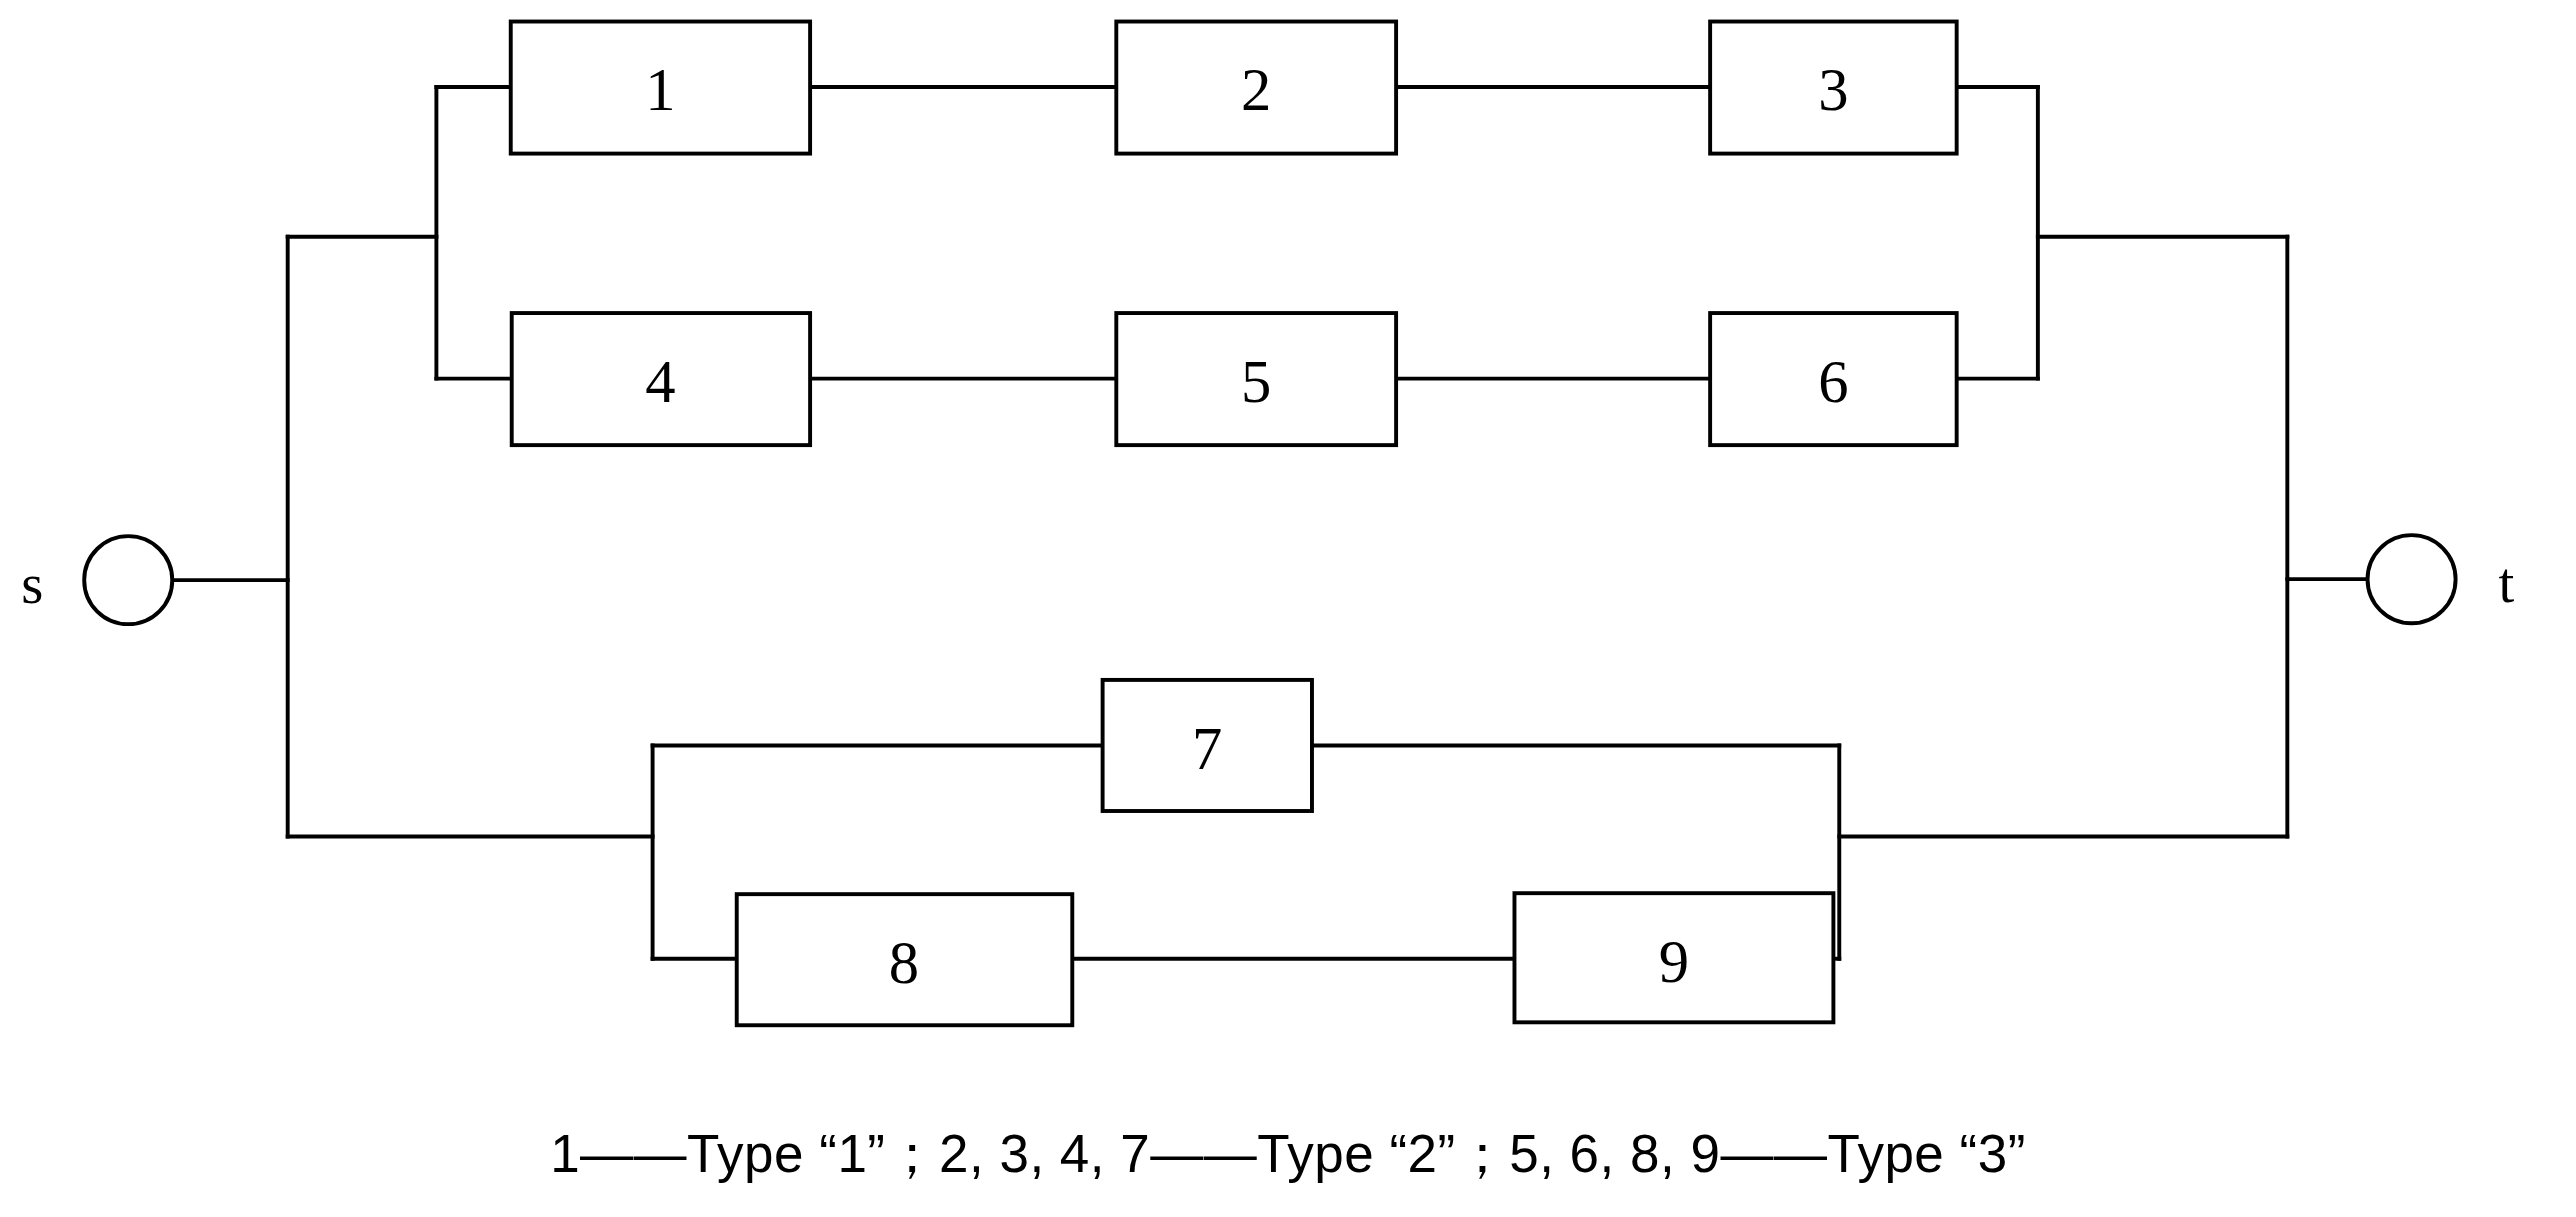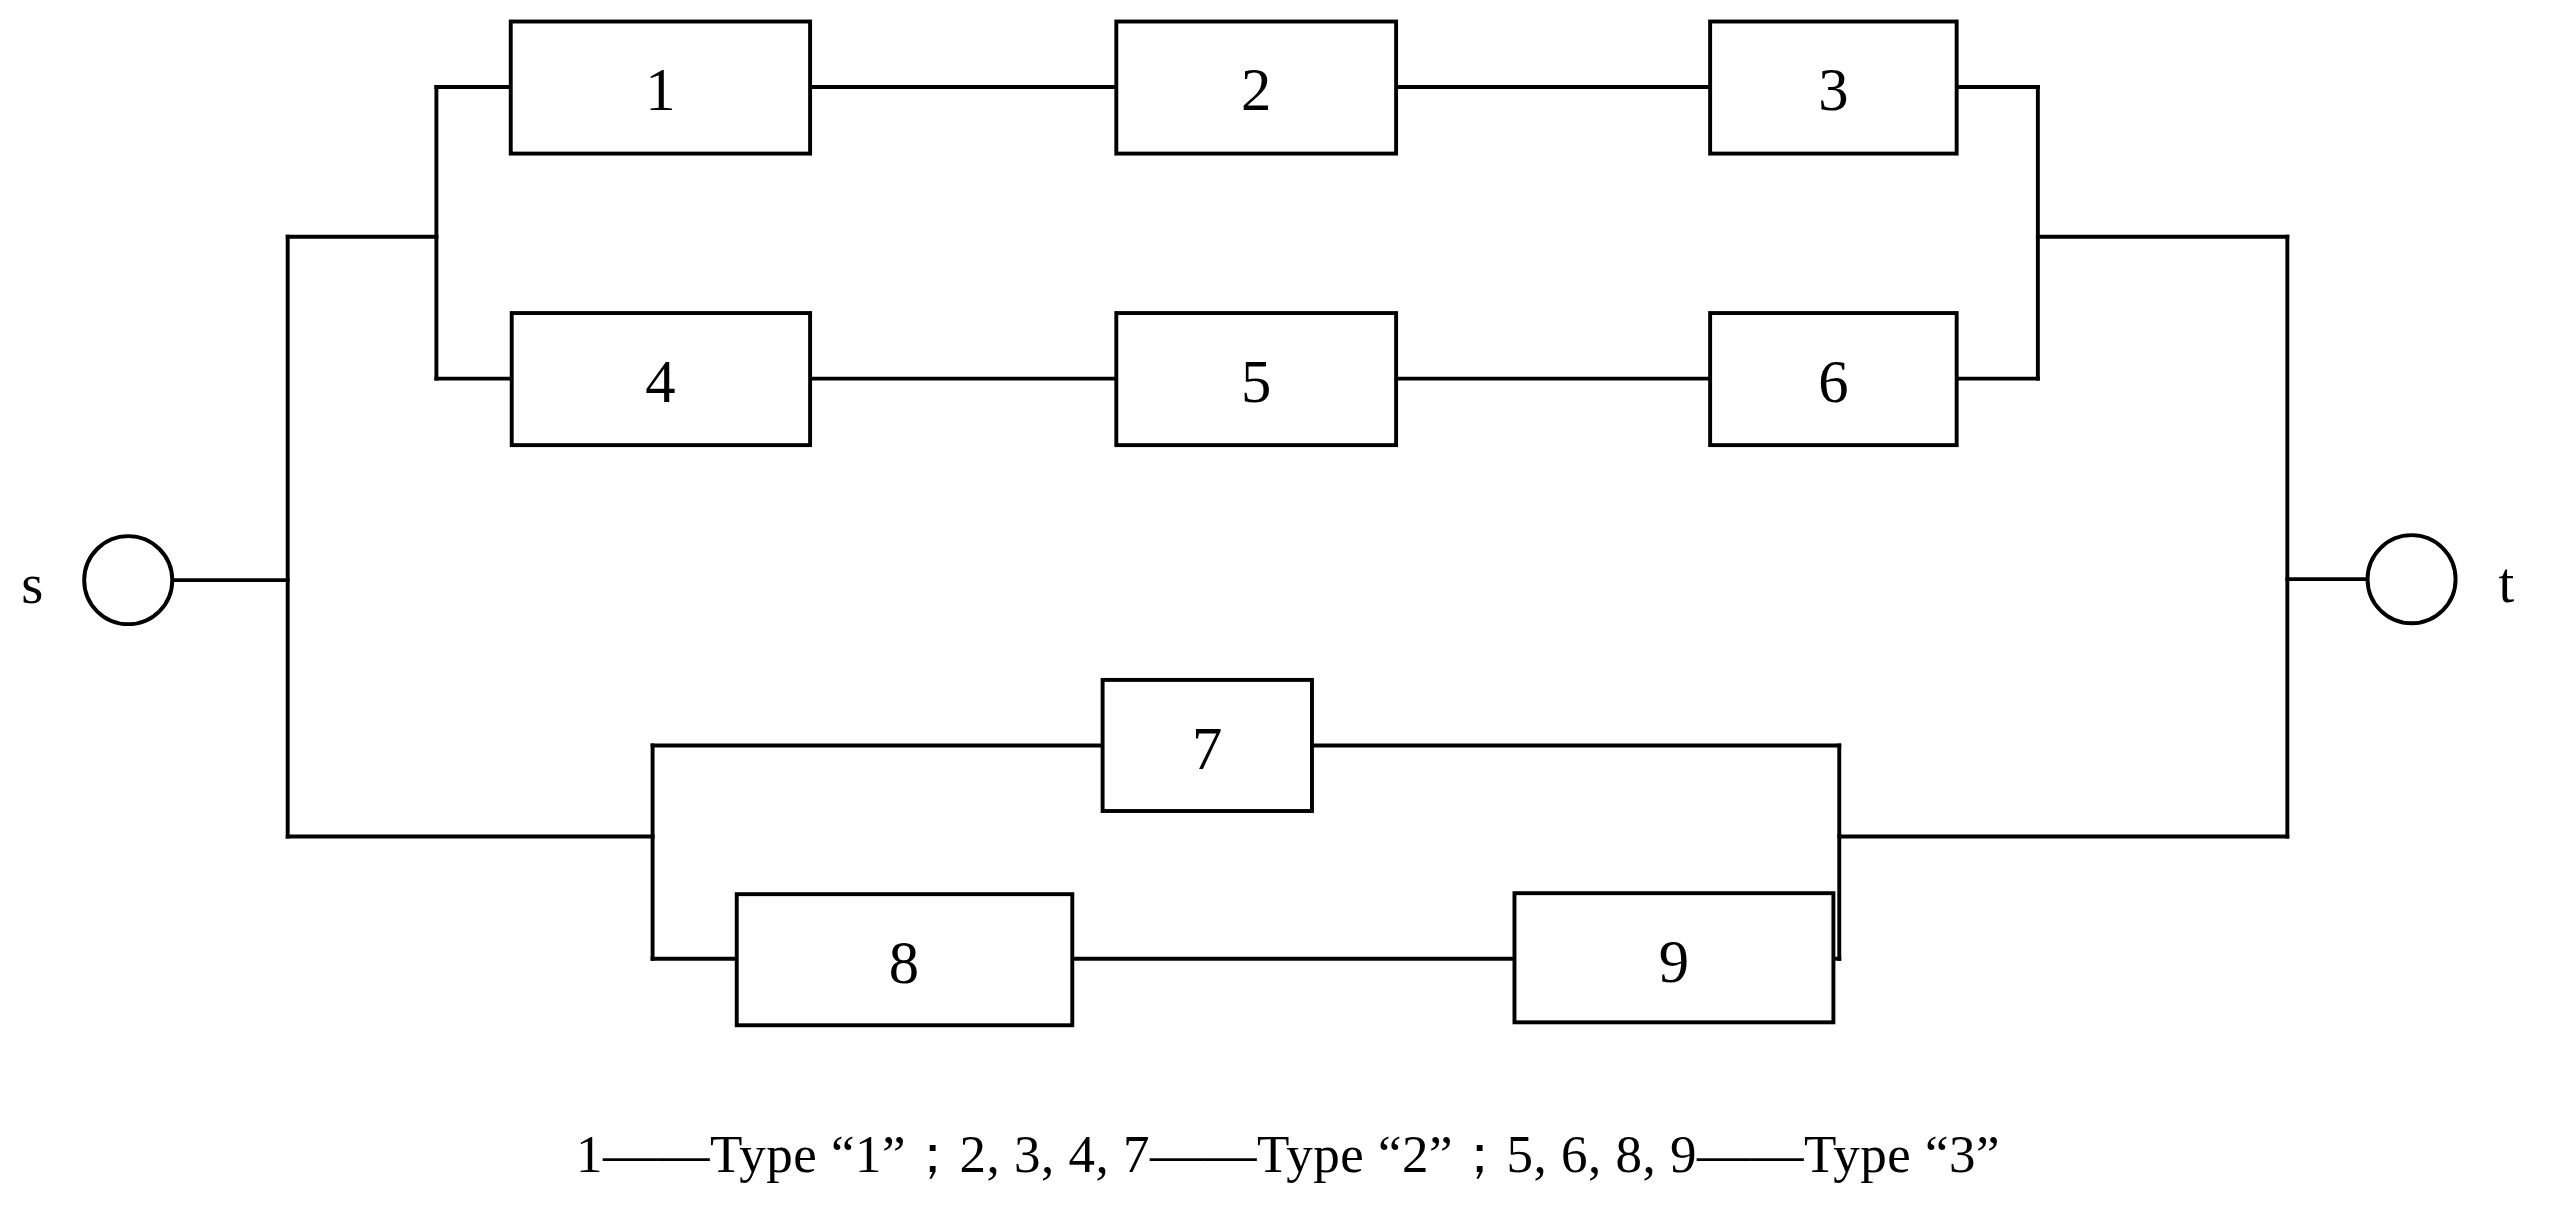--- a/index.html
+++ b/index.html
@@ -63,7 +63,7 @@
     top: 1119px;
     width: 2576px;
     text-align: center;
-    font-family: Liberation Serif, serif;
+    font-family: Liberation Sans, sans-serif;
     font-size: 53px;
     color: #000000;
     white-space: nowrap;

